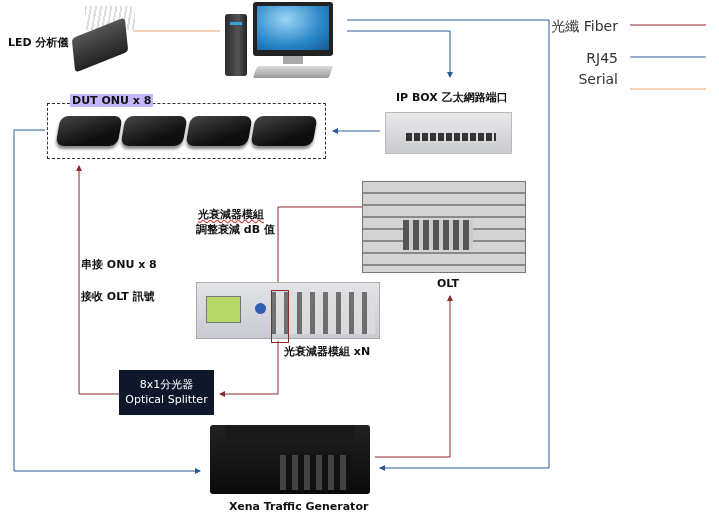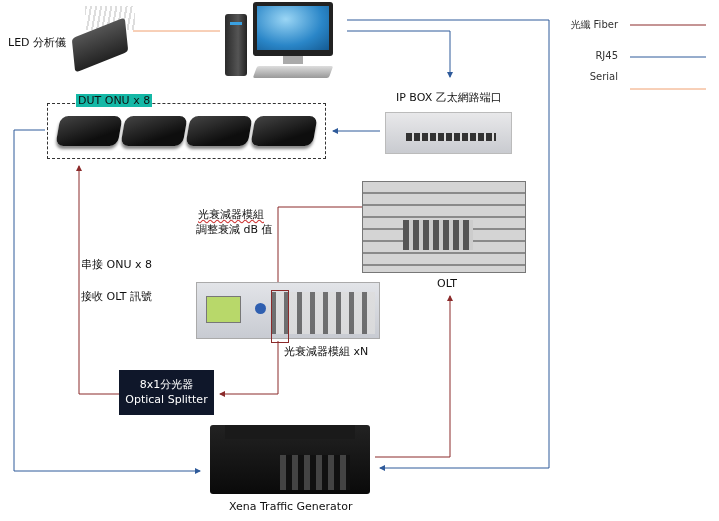--- a/index.html
+++ b/index.html
@@ -8,7 +8,7 @@
   svg.wires{position:absolute;left:0;top:0;width:719px;height:521px;}
   .lbl{font-size:11px;white-space:nowrap;}
   .b{font-weight:normal;}
-  .legend-text{font-size:10px;color:#333;text-align:right;width:70px;}
+  .legend-text{font-size:14px;color:#333;text-align:right;width:70px;}
   
   .pc-tower{left:225px;top:14px;width:22px;height:62px;background:linear-gradient(90deg,#2a2a2a,#555 60%,#222);border-radius:3px;}
   .pc-tower::after{content:"";position:absolute;left:5px;top:8px;width:12px;height:3px;background:#3aa0e0;}

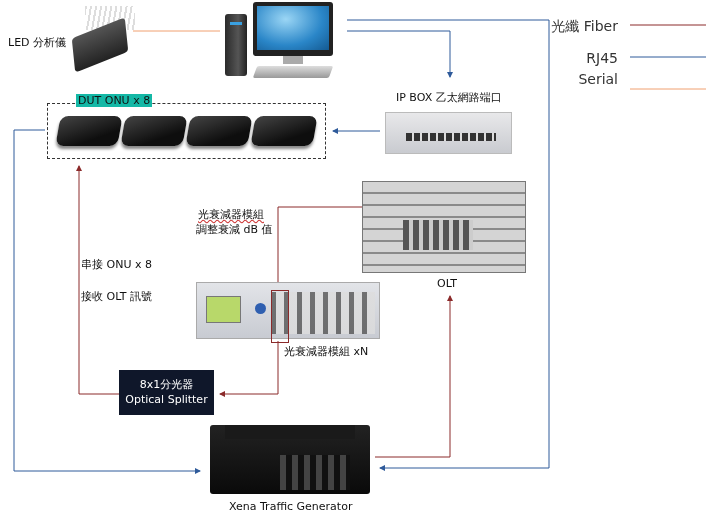--- a/index.html
+++ b/index.html
@@ -7,7 +7,7 @@
   .abs{position:absolute;}
   svg.wires{position:absolute;left:0;top:0;width:719px;height:521px;}
   .lbl{font-size:11px;white-space:nowrap;}
-  .b{font-weight:normal;}
+  .b{font-weight:bold;}
   .legend-text{font-size:14px;color:#333;text-align:right;width:70px;}
   
   .pc-tower{left:225px;top:14px;width:22px;height:62px;background:linear-gradient(90deg,#2a2a2a,#555 60%,#222);border-radius:3px;}

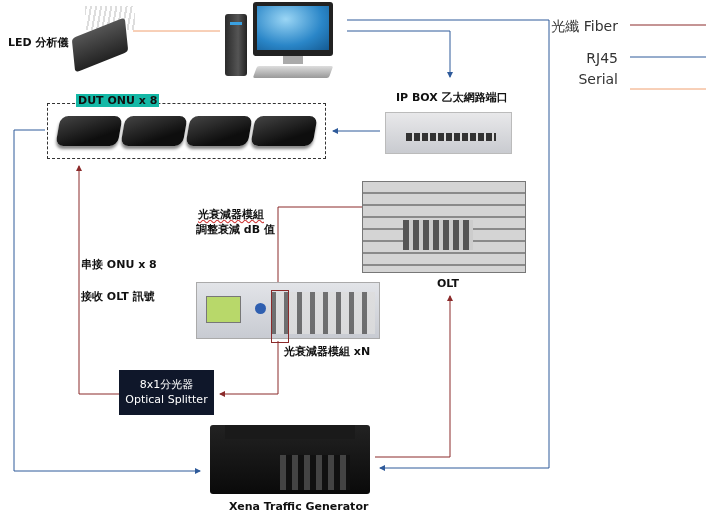--- a/index.html
+++ b/index.html
@@ -88,7 +88,7 @@
 <div class="abs ipbox"></div>
 
 <div class="abs dut-box"></div>
-<div class="abs lbl b" style="left:76px;top:94px;background:#14b8a6;padding:0 2px;">DUT ONU x 8</div>
+<div class="abs lbl b" style="left:70px;top:94px;background:#c4b5fd;padding:0 2px;">DUT ONU x 8</div>
 <div class="abs onu" style="left:58px;top:116px;"></div>
 <div class="abs onu" style="left:123px;top:116px;"></div>
 <div class="abs onu" style="left:188px;top:116px;"></div>

